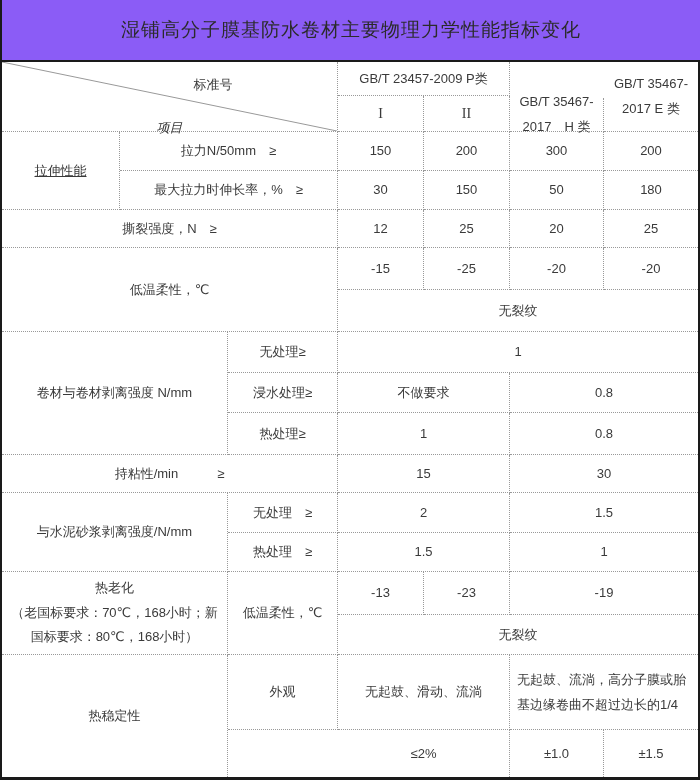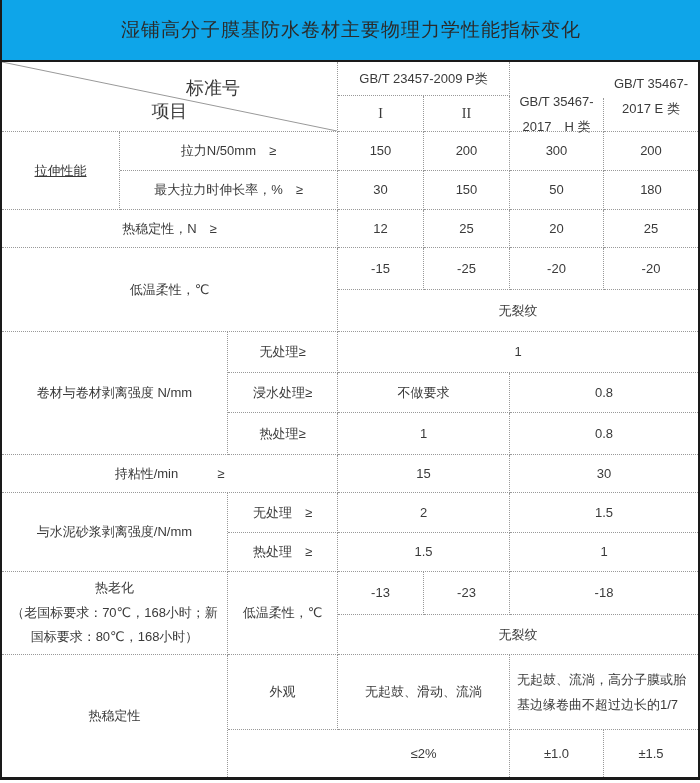--- a/index.html
+++ b/index.html
@@ -4,7 +4,7 @@
 <style>
   html,body{margin:0;padding:0;background:#fff;}
   body{width:700px;font-family:"Liberation Sans","DejaVu Sans",sans-serif;color:#3a3a3a;}
-  .page{width:700px;box-sizing:border-box;border-left:2px solid #1a1a1a;background:#0ea5e9;}
+  .page{width:700px;box-sizing:border-box;border-left:2px solid #1a1a1a;background:#8b5cf6;}
   .title-bar{height:60px;display:flex;align-items:center;justify-content:center;}
   .title-bar .t{font-size:19px;letter-spacing:1px;color:#2b2b2b;font-weight:500;}
   .tbl{

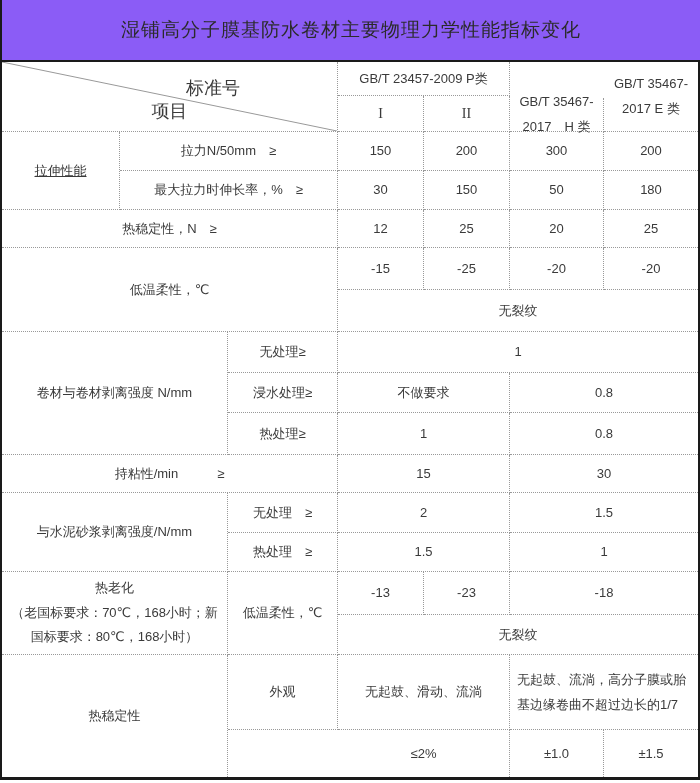--- a/index.html
+++ b/index.html
@@ -26,7 +26,7 @@
   .serif{font-family:"Liberation Serif","DejaVu Serif",serif;font-size:14px;}
   .diag{position:relative;padding:0;}
   .diag svg{position:absolute;left:0;top:0;width:100%;height:100%;}
-  .diag .lbl{position:absolute;font-size:18px;white-space:nowrap;transform:translateX(-50%);}
+  .diag .lbl{position:absolute;font-size:13px;white-space:nowrap;transform:translateX(-50%);}
   .diag .lbl-std{left:63%;top:13px;}
   .diag .lbl-item{left:50%;top:36px;}
   .stack{display:flex;flex-direction:column;align-items:center;line-height:1.9;}

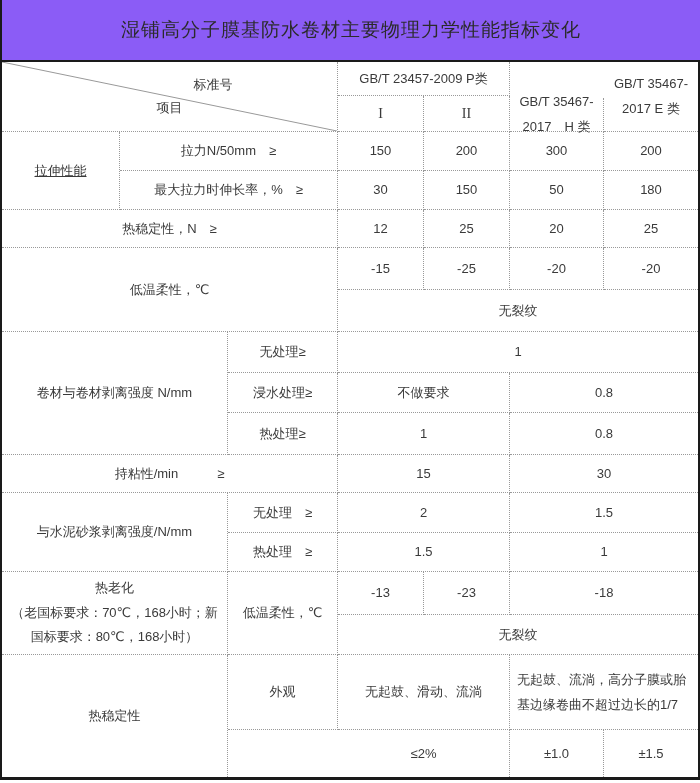--- a/index.html
+++ b/index.html
@@ -28,7 +28,7 @@
   .diag svg{position:absolute;left:0;top:0;width:100%;height:100%;}
   .diag .lbl{position:absolute;font-size:13px;white-space:nowrap;transform:translateX(-50%);}
   .diag .lbl-std{left:63%;top:13px;}
-  .diag .lbl-item{left:50%;top:36px;}
+  .diag .lbl-item{left:50%;top:56px;font-style:italic;}
   .stack{display:flex;flex-direction:column;align-items:center;line-height:1.9;}
   .leftwrap{text-align:left;justify-content:flex-start;line-height:1.95;padding:3px 7px;}
   .wrapcell{line-height:1.9;}

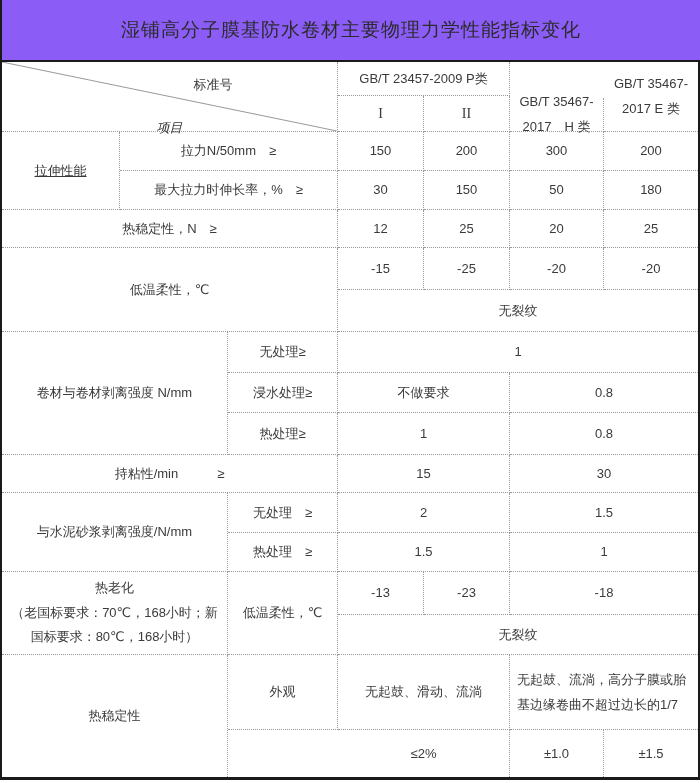--- a/index.html
+++ b/index.html
@@ -69,7 +69,7 @@
     <div class="c" style="grid-area:4/6/5/7;text-align:center;">50</div>
     <div class="c er" style="grid-area:4/7/5/8;">180</div>
 
-    <div class="c" style="grid-area:5/1/6/4;">热稳定性，N　≥</div>
+    <div class="c" style="grid-area:5/1/6/4;">撕裂强度，N　≥</div>
     <div class="c" style="grid-area:5/4/6/5;">12</div>
     <div class="c" style="grid-area:5/5/6/6;">25</div>
     <div class="c" style="grid-area:5/6/6/7;">20</div>

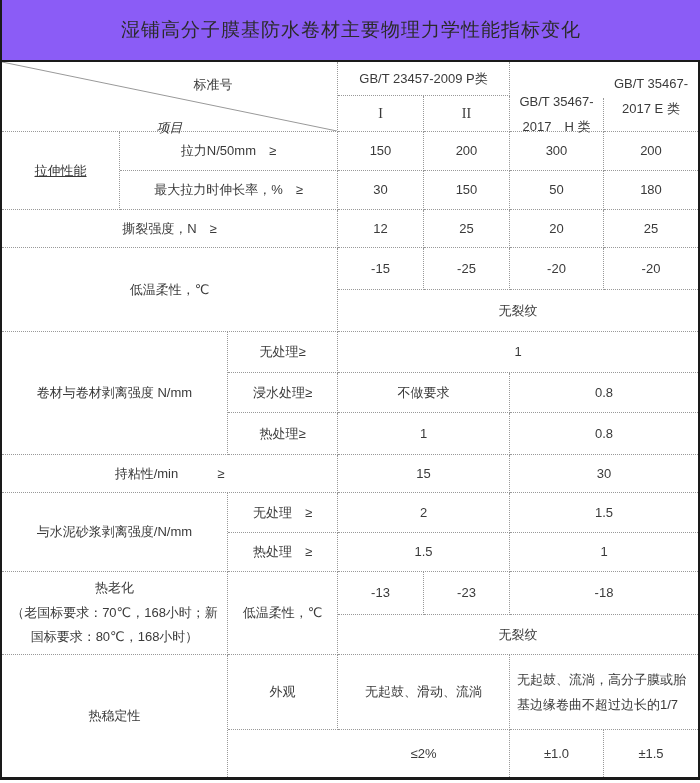--- a/index.html
+++ b/index.html
@@ -113,7 +113,7 @@
     <div class="c" style="grid-area:14/3/16/4;">低温柔性，℃</div>
     <div class="c" style="grid-area:14/4/15/5;">-13</div>
     <div class="c" style="grid-area:14/5/15/6;">-23</div>
-    <div class="c er" style="grid-area:14/6/15/8;">-18</div>
+    <div class="c er" style="grid-area:14/6/15/8;">-19</div>
     <div class="c er" style="grid-area:15/4/16/8;">无裂纹</div>
 
     <div class="c eb" style="grid-area:16/1/18/3;">热稳定性</div>

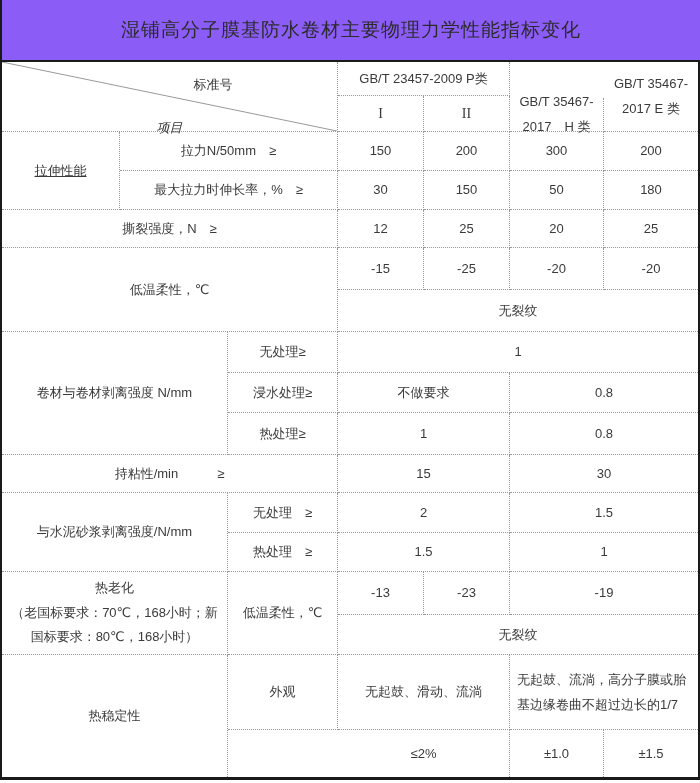--- a/index.html
+++ b/index.html
@@ -119,7 +119,7 @@
     <div class="c eb" style="grid-area:16/1/18/3;">热稳定性</div>
     <div class="c" style="grid-area:16/3/17/4;">外观</div>
     <div class="c" style="grid-area:16/4/17/6;">无起鼓、滑动、流淌</div>
-    <div class="c er leftwrap" style="grid-area:16/6/17/8;">无起鼓、流淌，高分子膜或胎基边缘卷曲不超过边长的1/7</div>
+    <div class="c er leftwrap" style="grid-area:16/6/17/8;">无起鼓、流淌，高分子膜或胎基边缘卷曲不超过边长的1/4</div>
     <div class="c eb" style="grid-area:17/4/18/6;">≤2%</div>
     <div class="c eb" style="grid-area:17/6/18/7;">±1.0</div>
     <div class="c er eb" style="grid-area:17/7/18/8;">±1.5</div>

